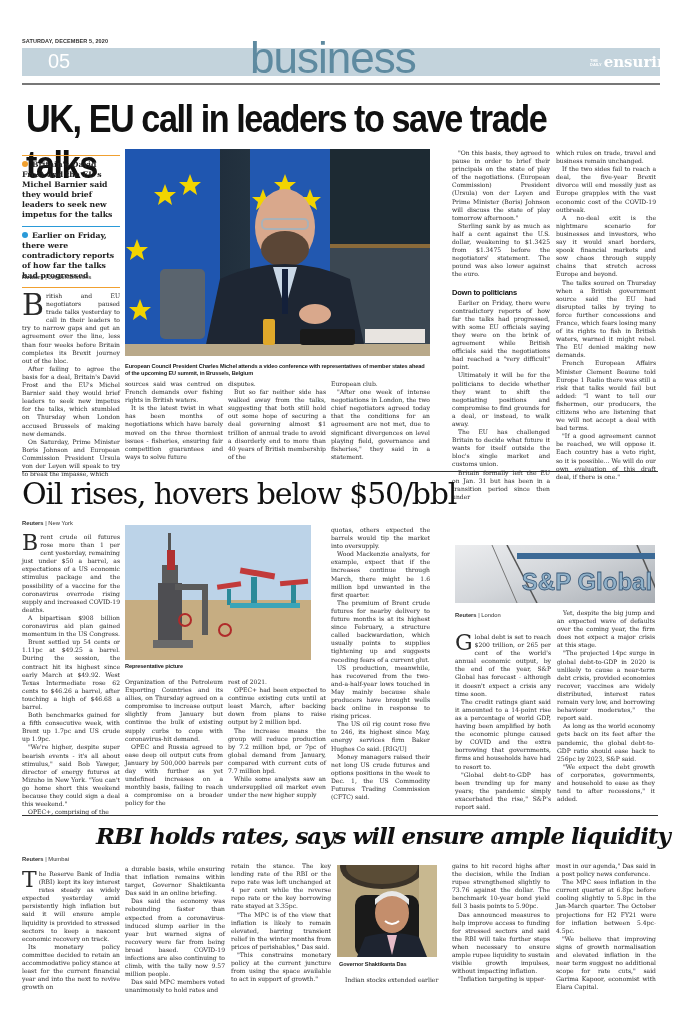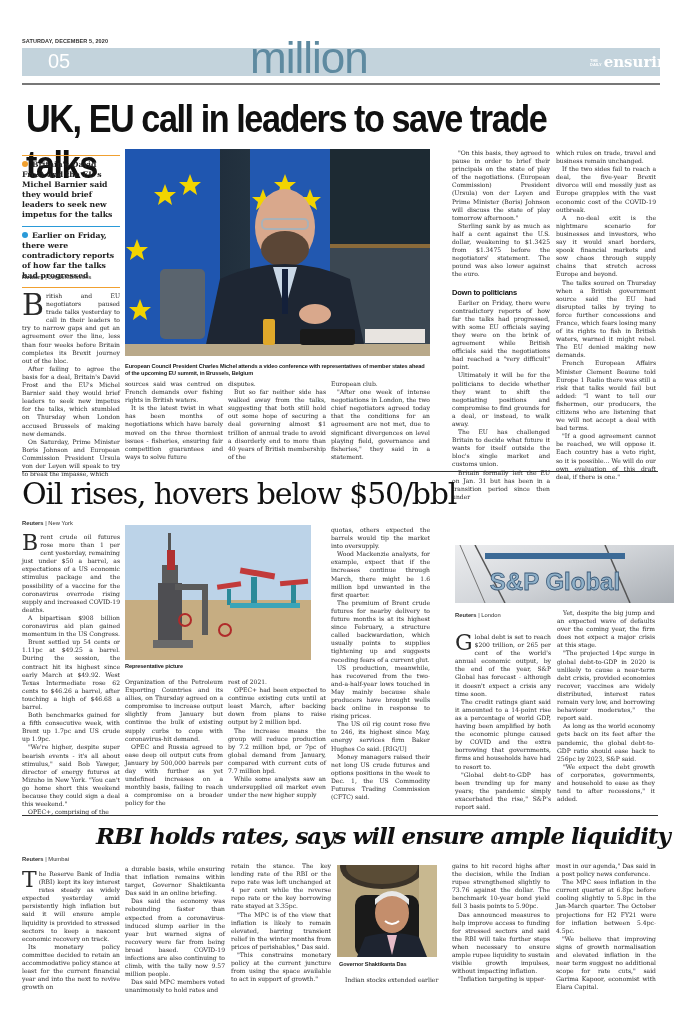--- a/index.html
+++ b/index.html
@@ -54,7 +54,7 @@
 <div class="abs date">SATURDAY, DECEMBER 5, 2020</div>
 <div class="abs bar"></div>
 <div class="abs pagenum">05</div>
-<div class="abs section">million</div>
+<div class="abs section">business</div>
 <div class="abs brand">
   <small><span>THE</span><br><span>DAILY</span></small><span>ensuring</span>
 </div>

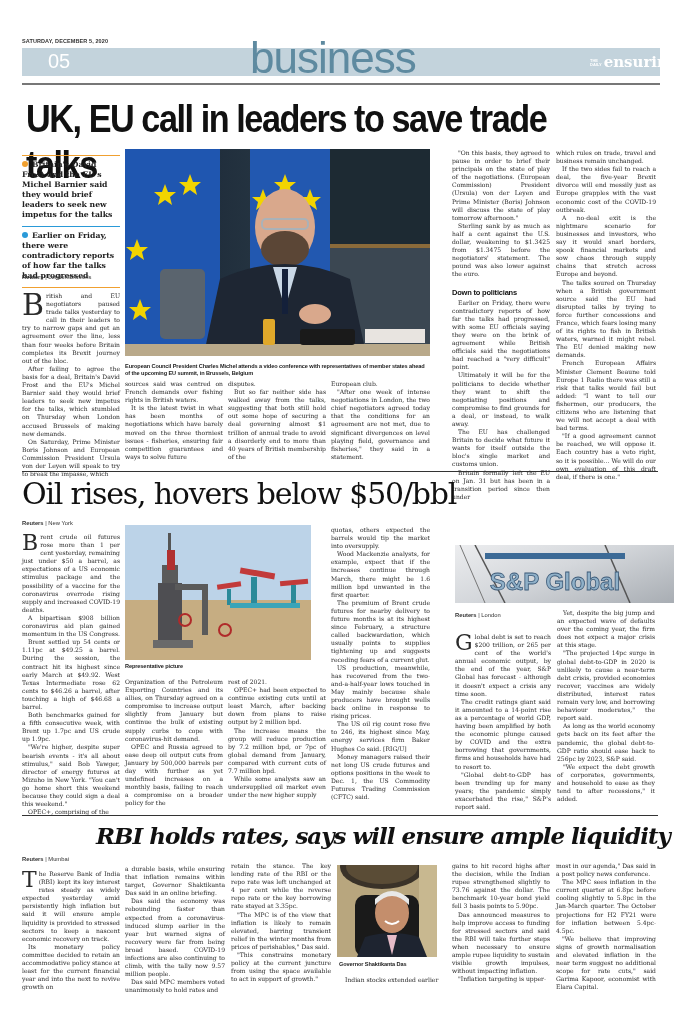--- a/index.html
+++ b/index.html
@@ -41,8 +41,8 @@
             background: linear-gradient(90deg, #1b50a8 0%, #2461b8 28%, #202e3c 30%, #2a3a46 60%, #1a242c 100%); }
   .photo2 { left: 125px; top: 525px; width: 186px; height: 135px; overflow: hidden;
             background: linear-gradient(180deg, #b9d0e6 0%, #d6e2ea 55%, #c9b48c 57%, #b69c70 100%); }
-  .photo3 { left: 455px; top: 545px; width: 219px; height: 58px; overflow: hidden;
-            background: linear-gradient(160deg, #ecedef 0%, #d4d7db 45%, #a8adb3 100%); }
+  .photo3 { left: 455px; top: 545px; width: 200px; height: 58px; overflow: hidden;
+            background: linear-gradient(160deg, #ecedef 0%, #d4d7db 45%, #a8adb3 100%); padding-left: 32px; }
   .photo4 { left: 337px; top: 865px; width: 100px; height: 92px; overflow: hidden;
             background: linear-gradient(180deg, #6d5a3e 0%, #a8946e 40%, #3a302a 100%); }
 

